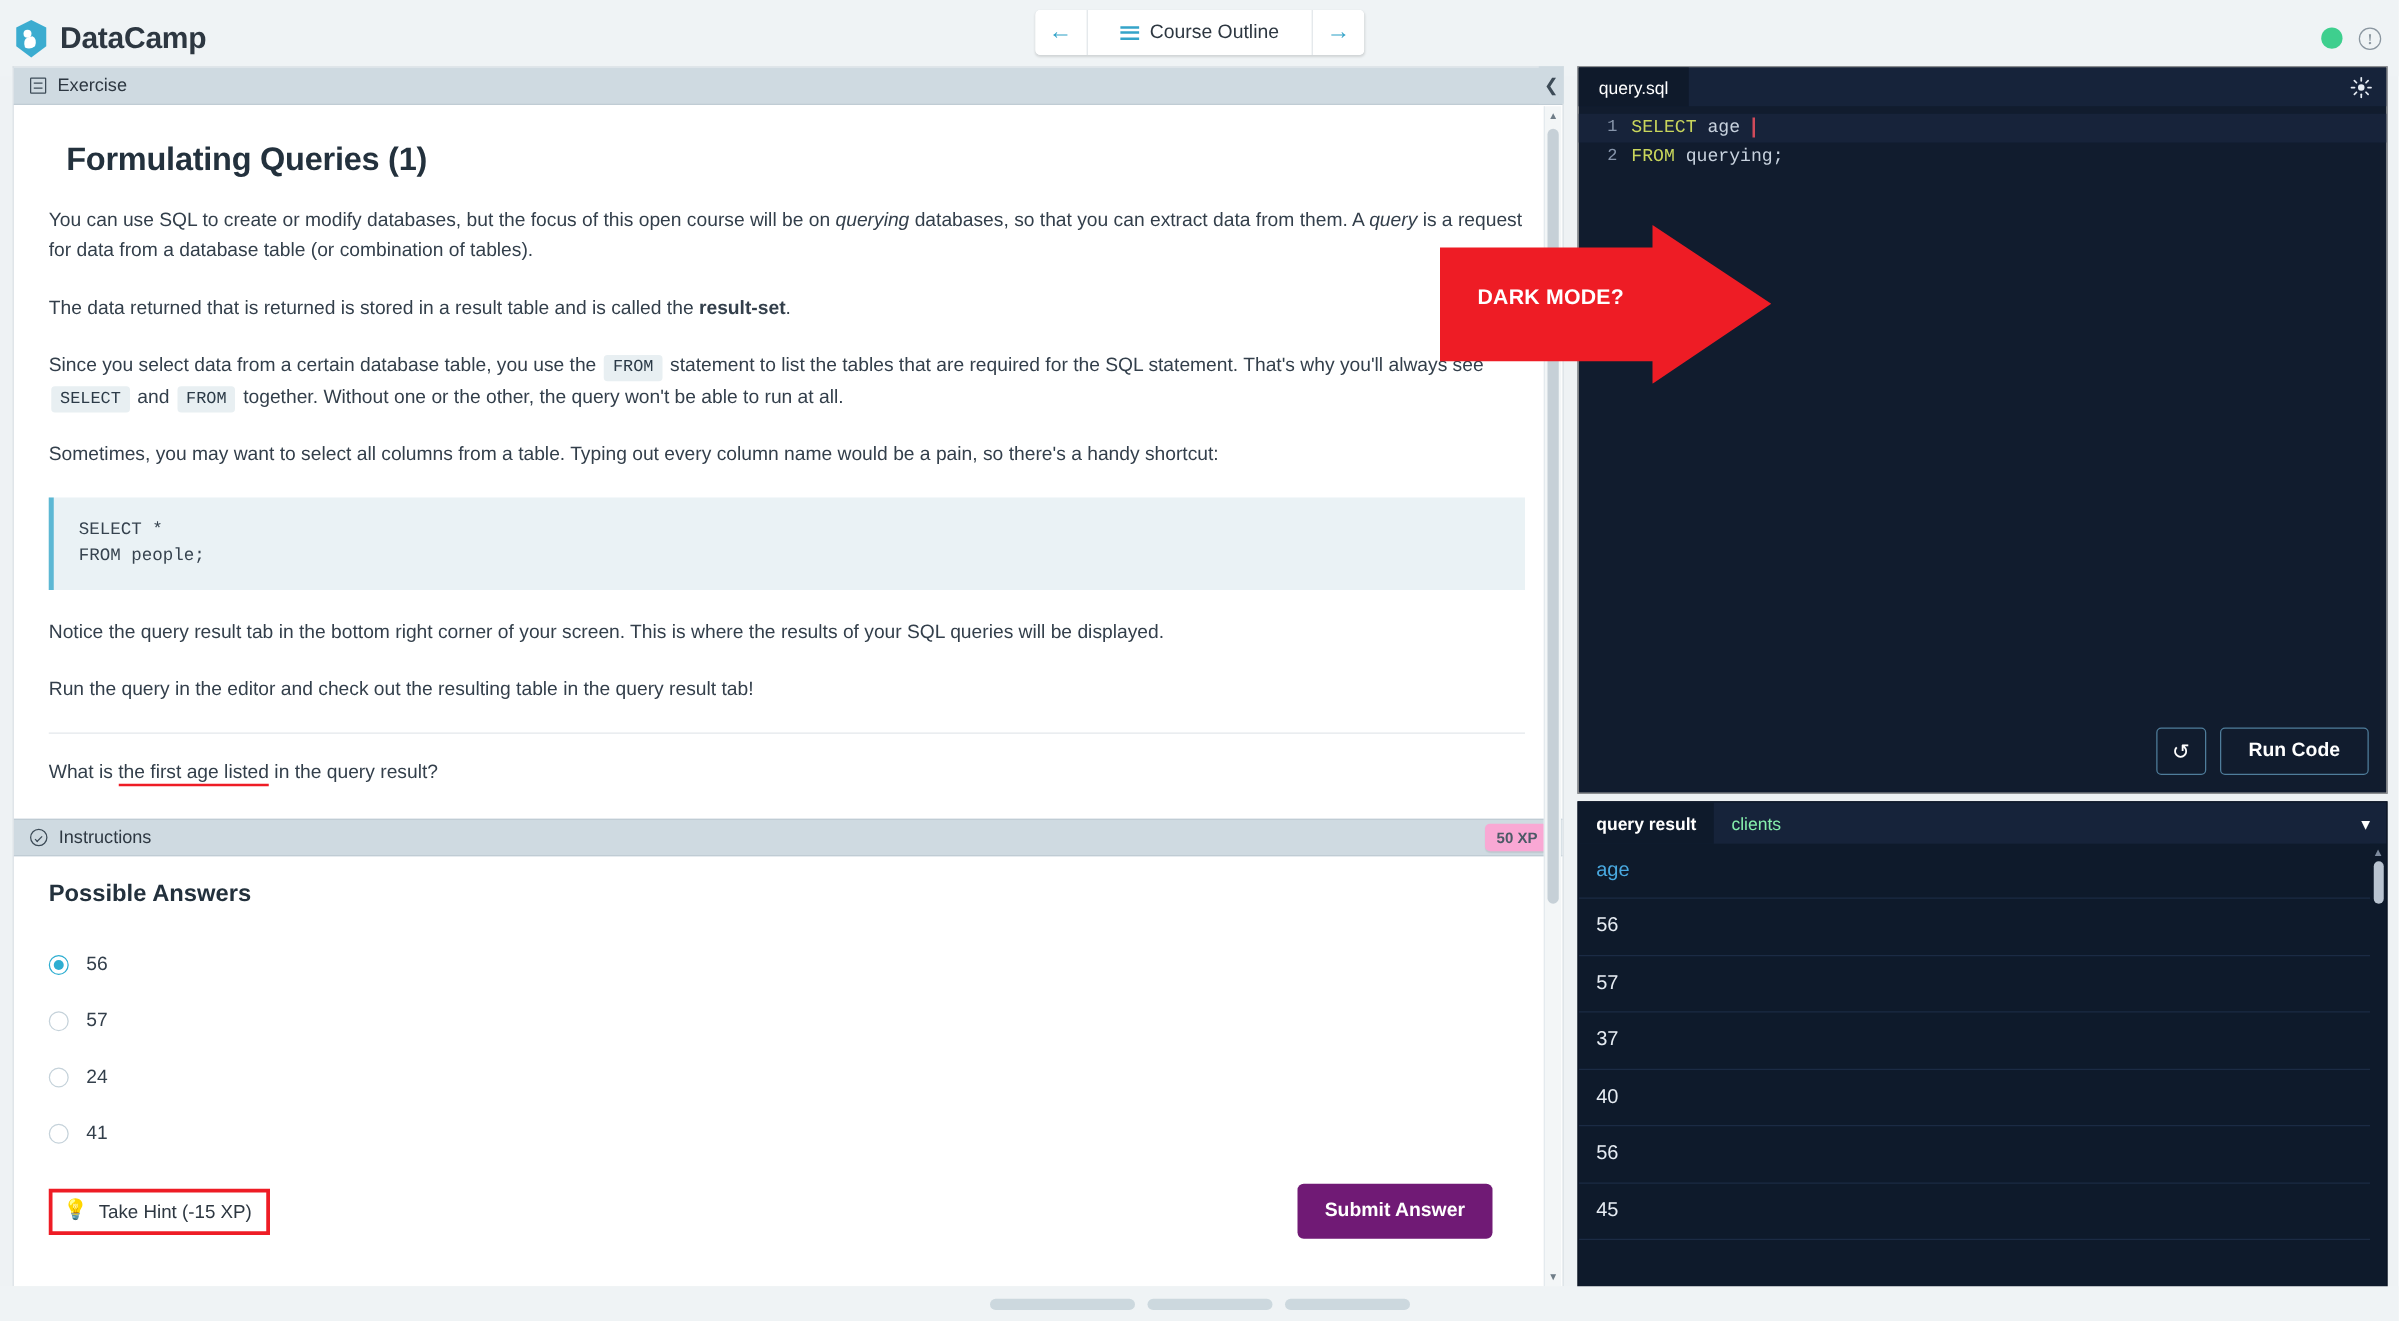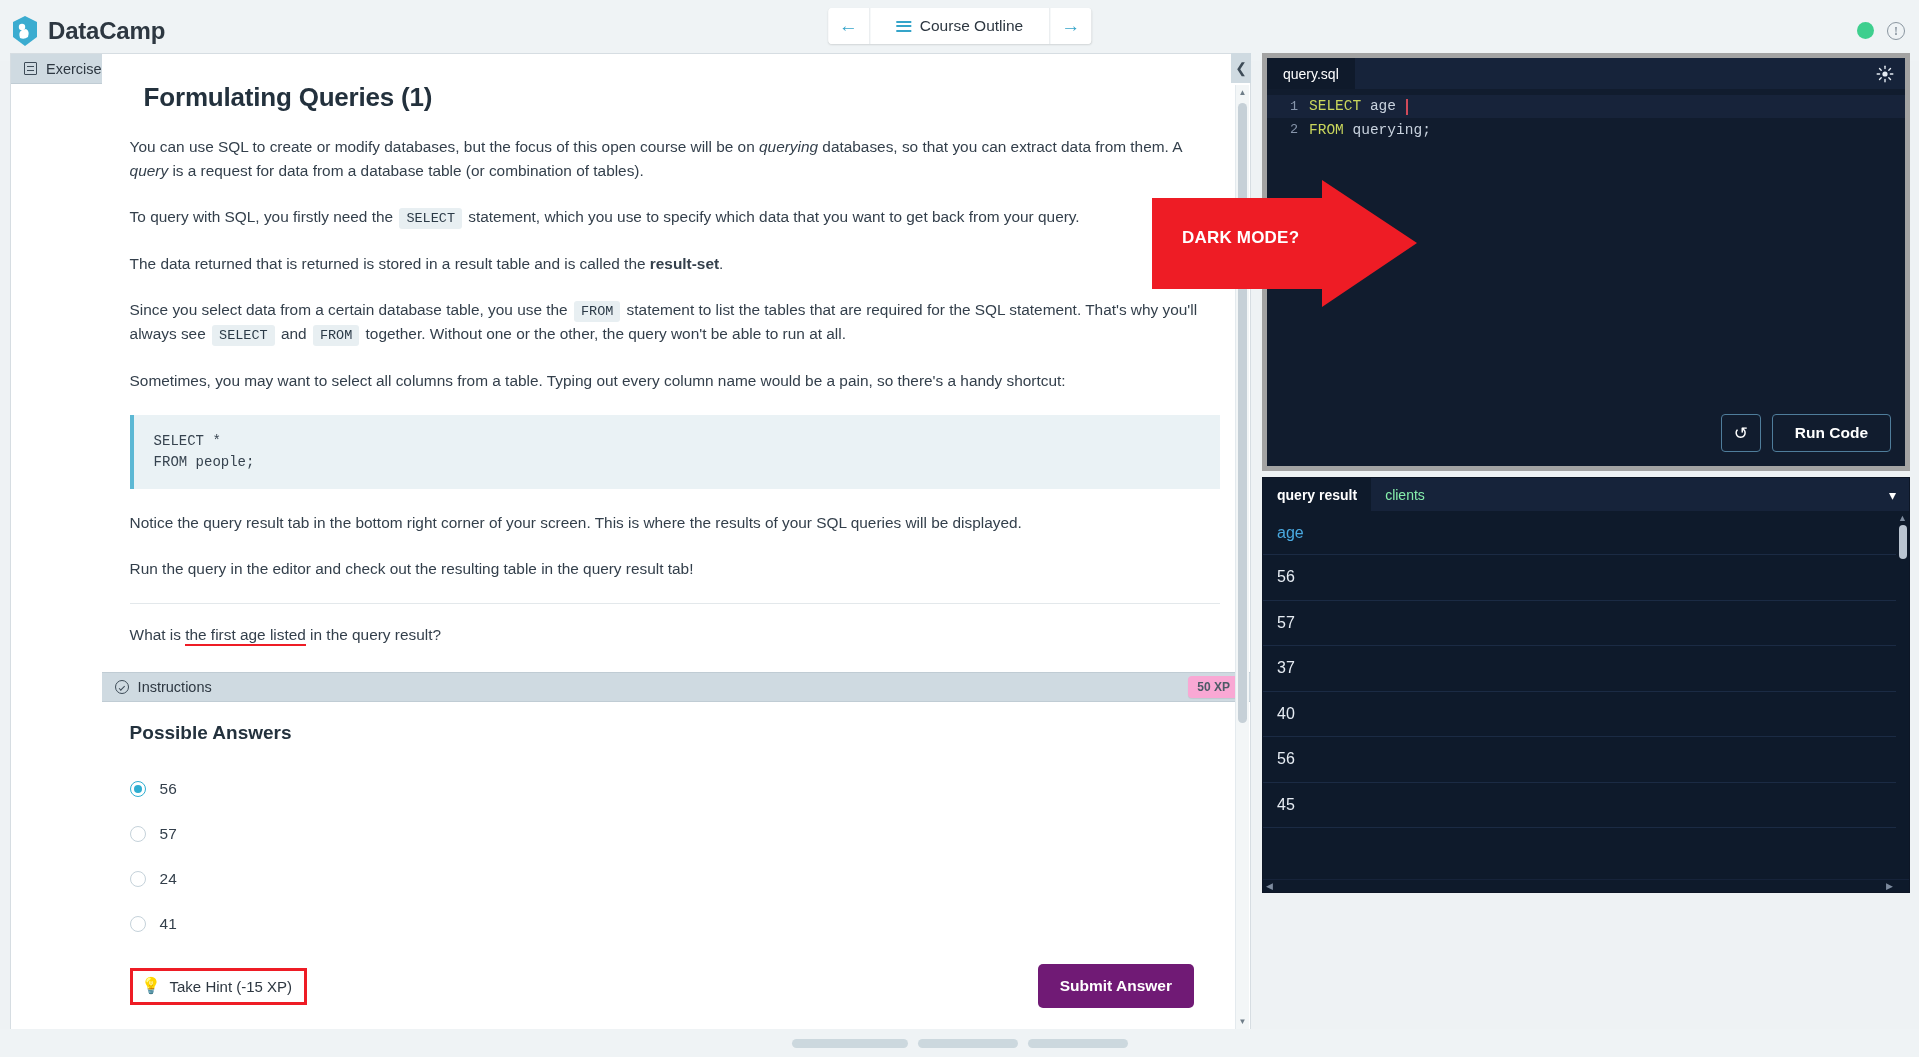--- a/index.html
+++ b/index.html
@@ -82,7 +82,7 @@
     background: #ffffff;
     border: 1px solid #d6dde2;
     border-bottom: none;
-    display: flex; flex-direction: row;
+    display: flex; flex-direction: column;
   }
   .exercise-header {
     height: 30px; min-height: 30px;

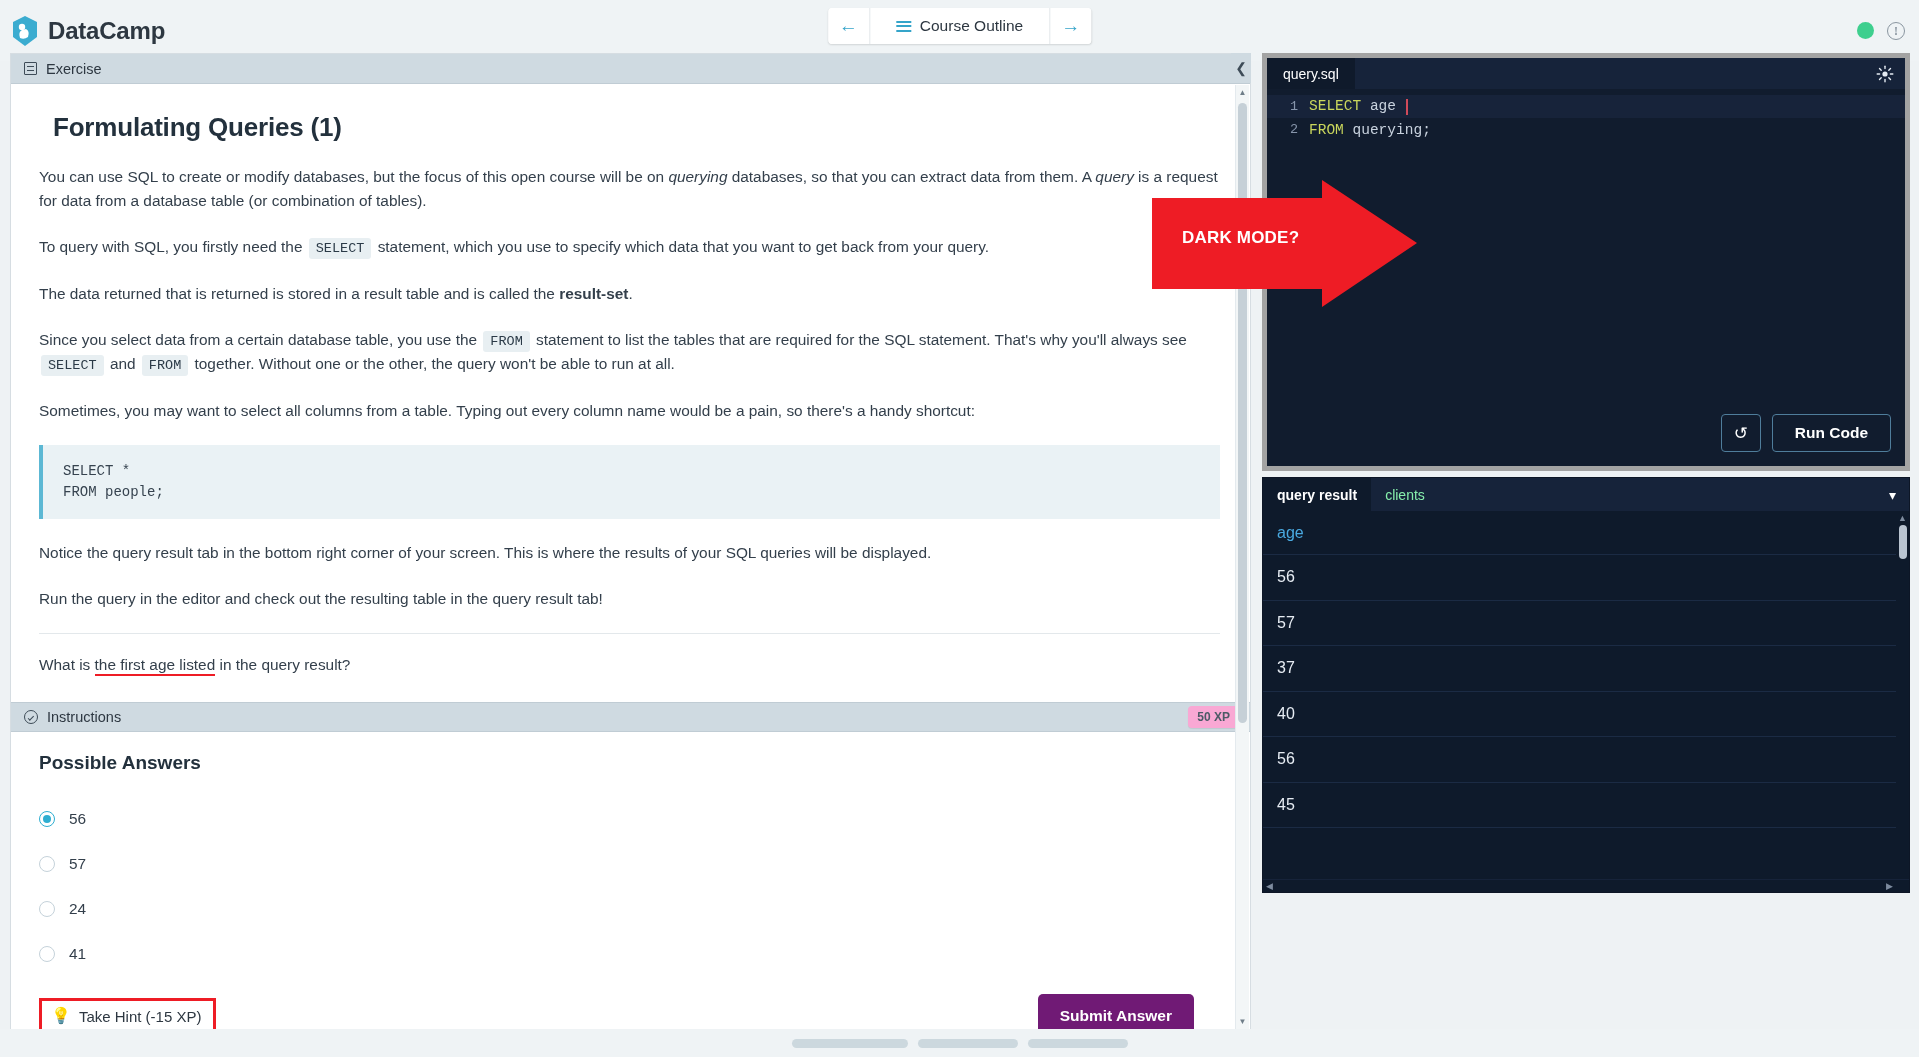--- a/index.html
+++ b/index.html
@@ -265,9 +265,9 @@
   }
   .editor-box {
     position: relative;
-    width: 648px; height: 418px;
+    width: 648px; height: 582px;
     background: #111c2e;
-    border: 5px solid #a3a3a3;
+    border: 1px solid #a3a3a3;
   }
   .editor-tabbar {
     height: 31px; background: #16233a;

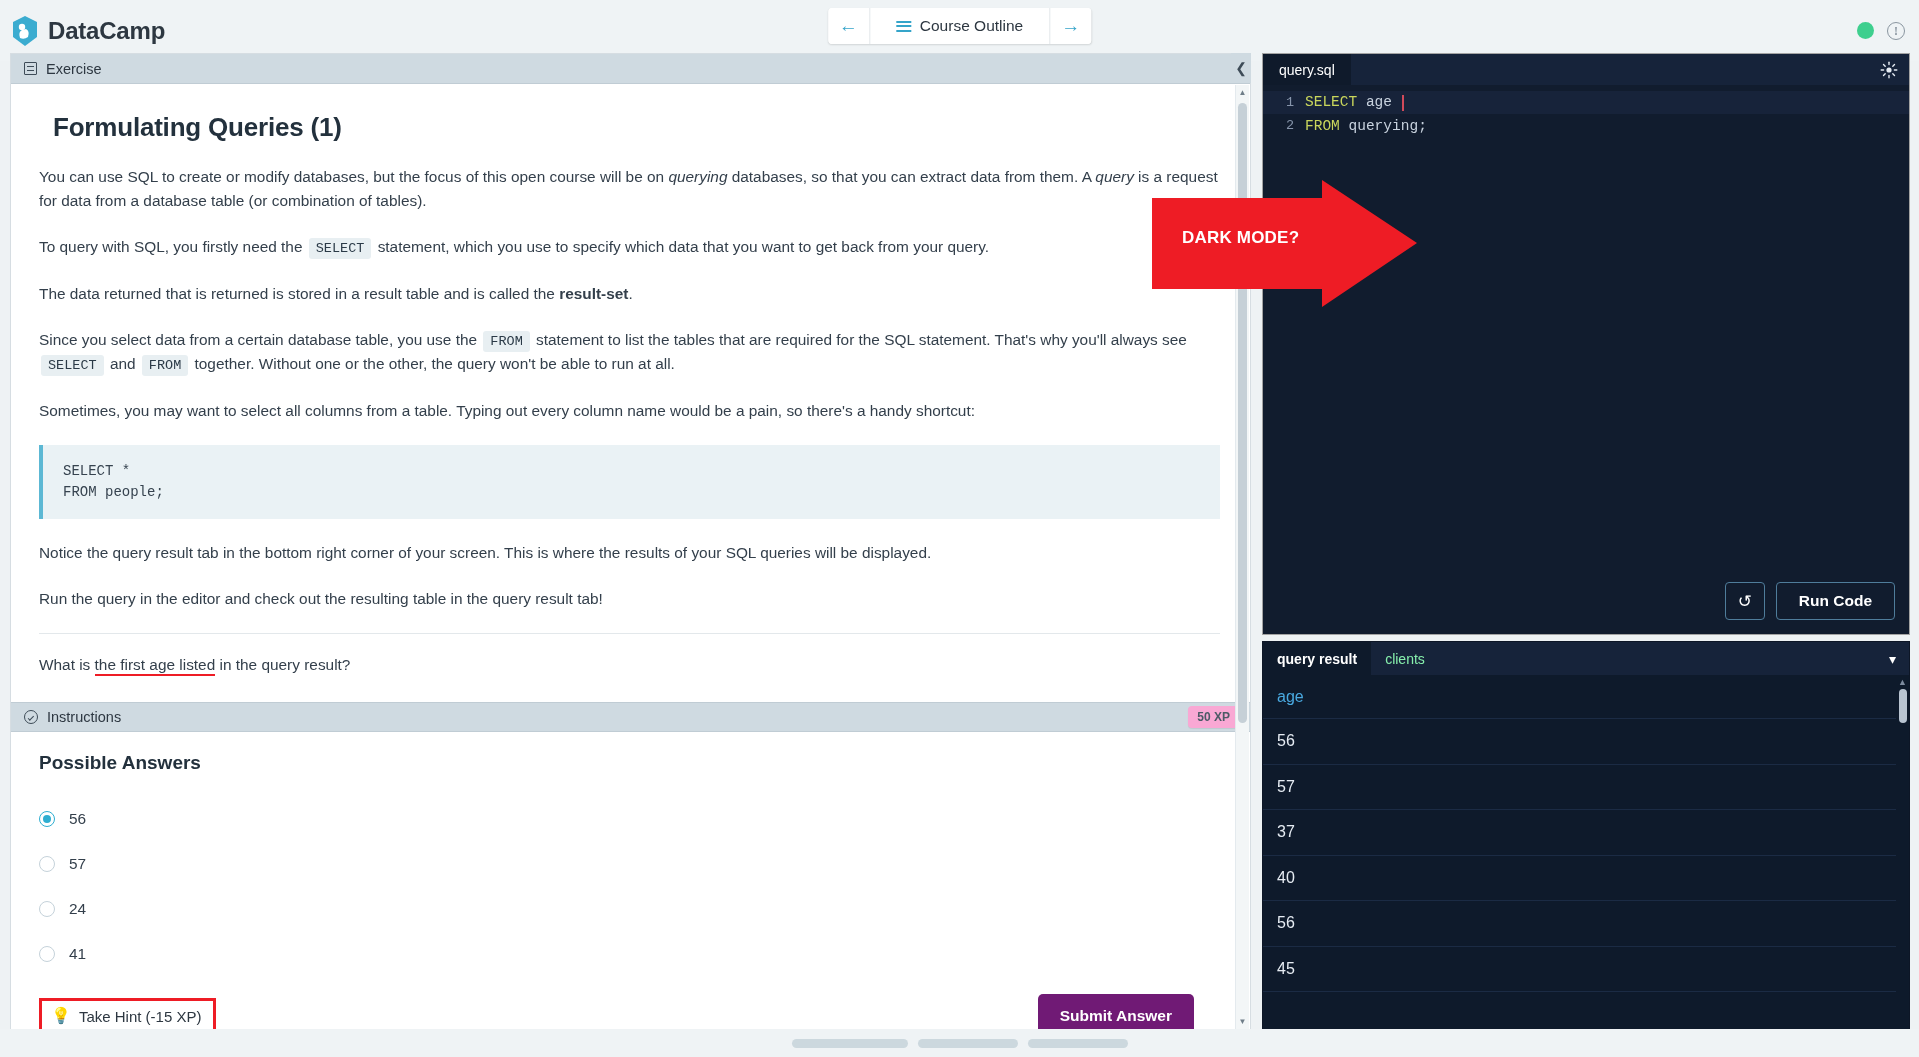--- a/index.html
+++ b/index.html
@@ -456,7 +456,6 @@
 
         <p><span>You can use SQL to create or modify databases, but the focus of this open course will be on </span><em>querying</em><span> databases, so that you can extract data from them. A </span><em>query</em><span> is a request for data from a database table (or combination of tables).</span></p>
 
-        <p><span>To query with SQL, you firstly need the </span><code class="inline">SELECT</code><span> statement, which you use to specify which data that you want to get back from your query.</span></p>
 
         <p><span>The data returned that is returned is stored in a result table and is called the </span><strong>result-set</strong><span>.</span></p>
 

